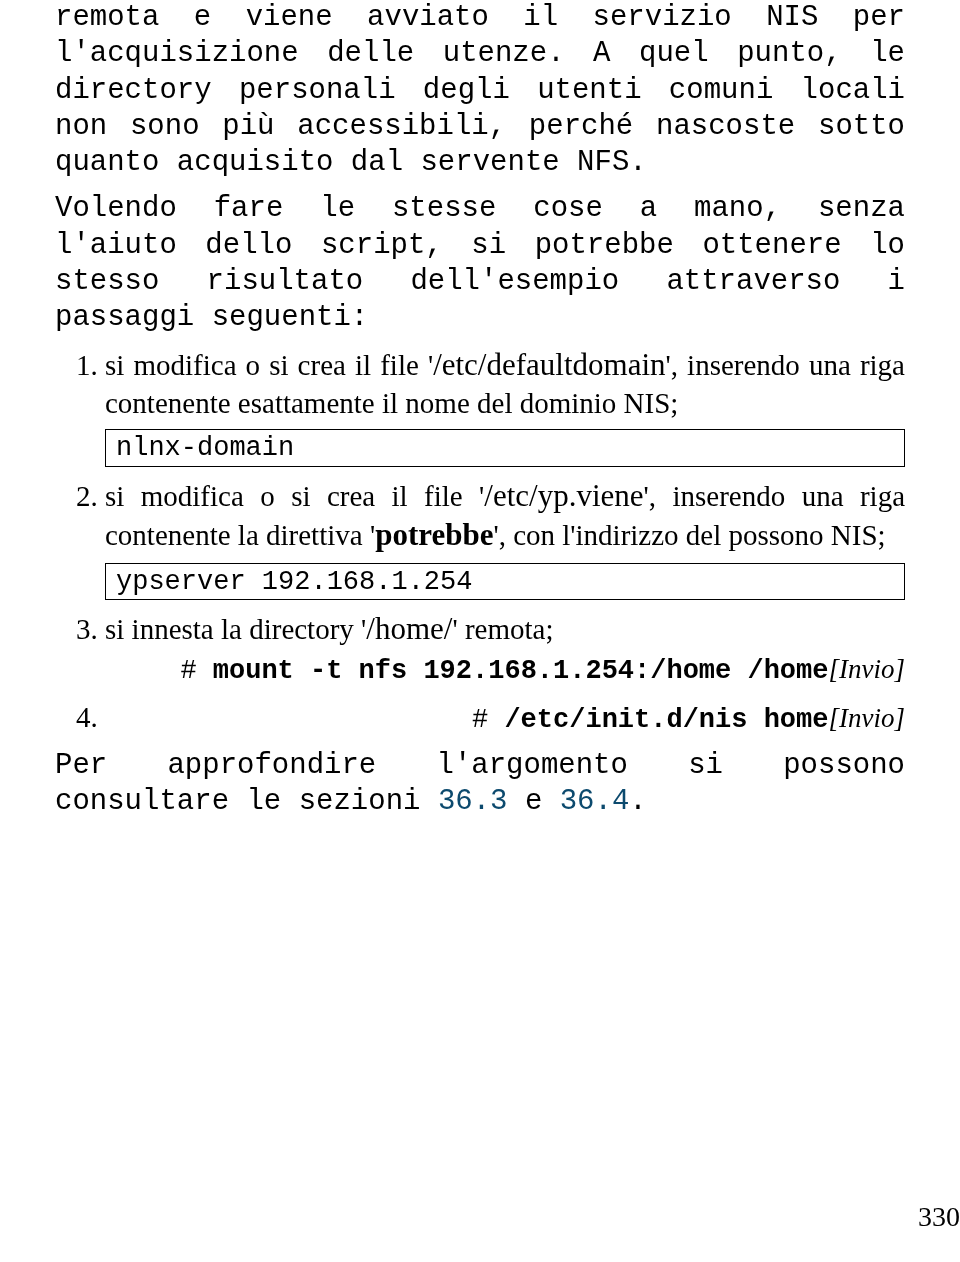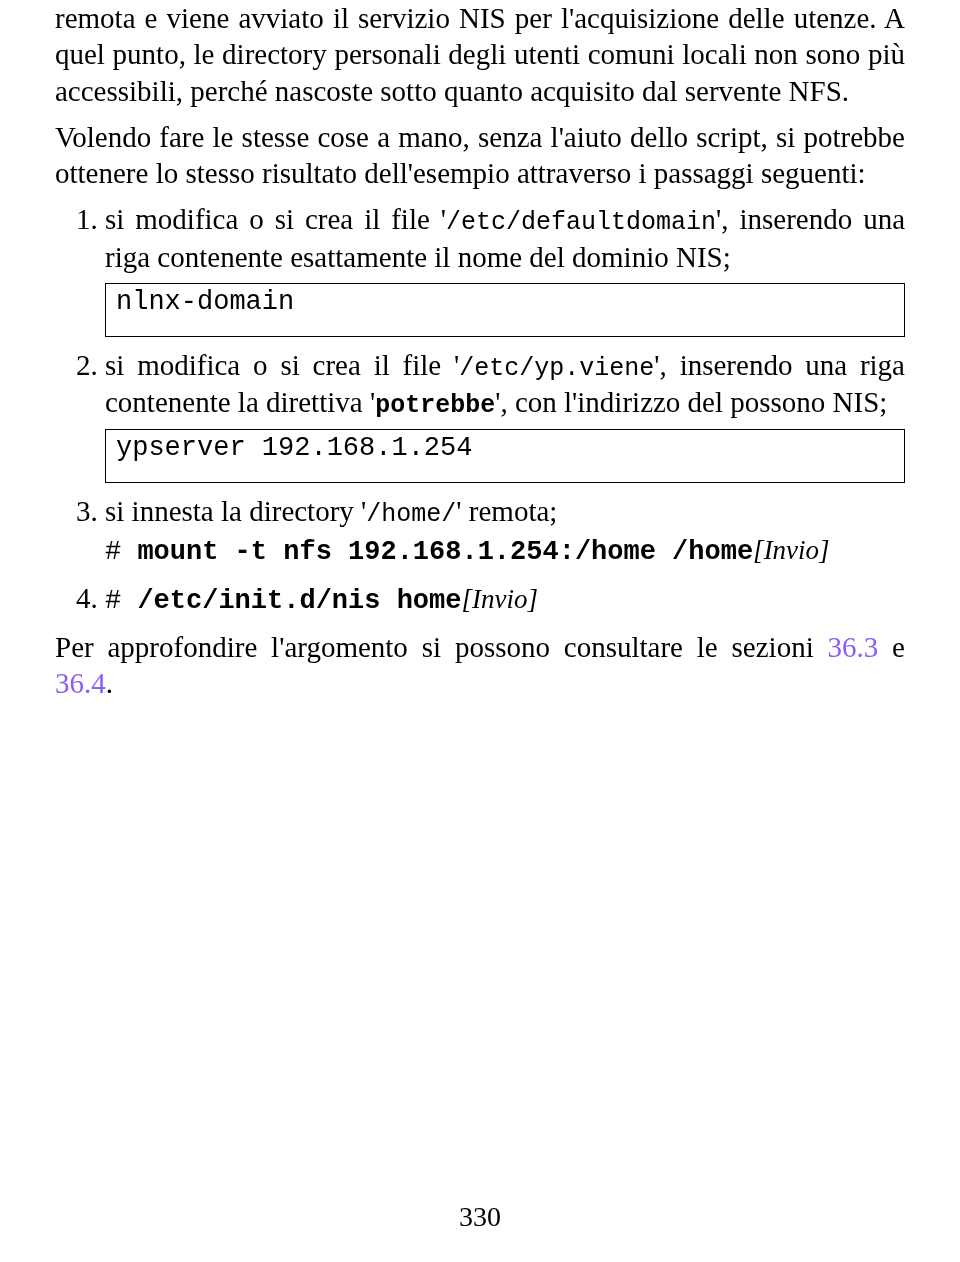--- a/index.html
+++ b/index.html
@@ -21,6 +21,7 @@
   .para {
     margin: 0 0 0 0;
     text-align: justify;
+    font-family: Liberation Mono, monospace;
   }
   .gap { margin-top: 10px; }
   .tt {

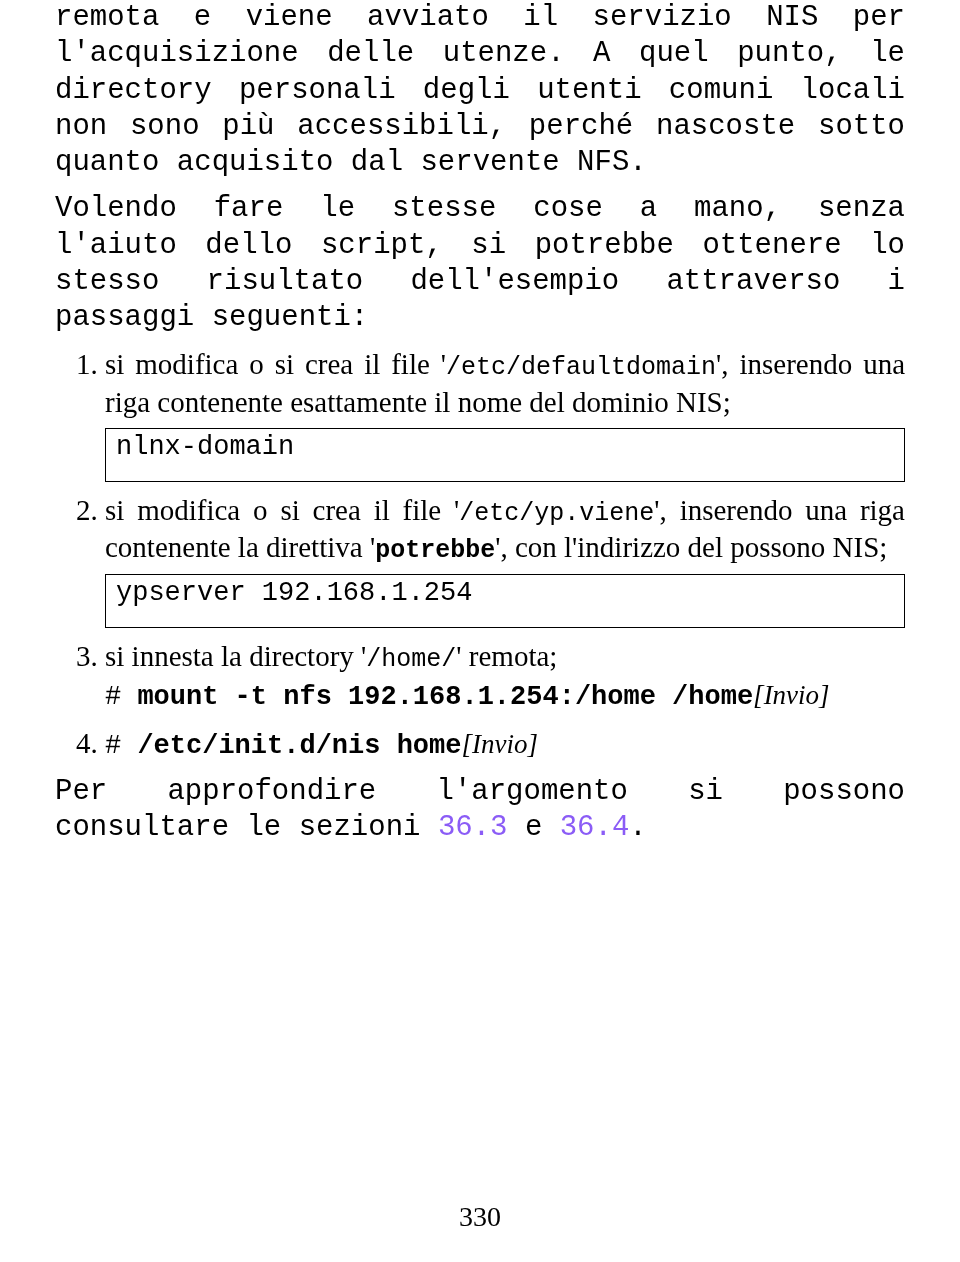--- a/index.html
+++ b/index.html
@@ -25,8 +25,8 @@
   }
   .gap { margin-top: 10px; }
   .tt {
-    font-family: Liberation Mono, monospace;
-    font-size: 25px;
+    font-family: Liberation Serif, serif;
+    font-size: 31px;
   }
   .bold { font-weight: bold; }
   .ol {

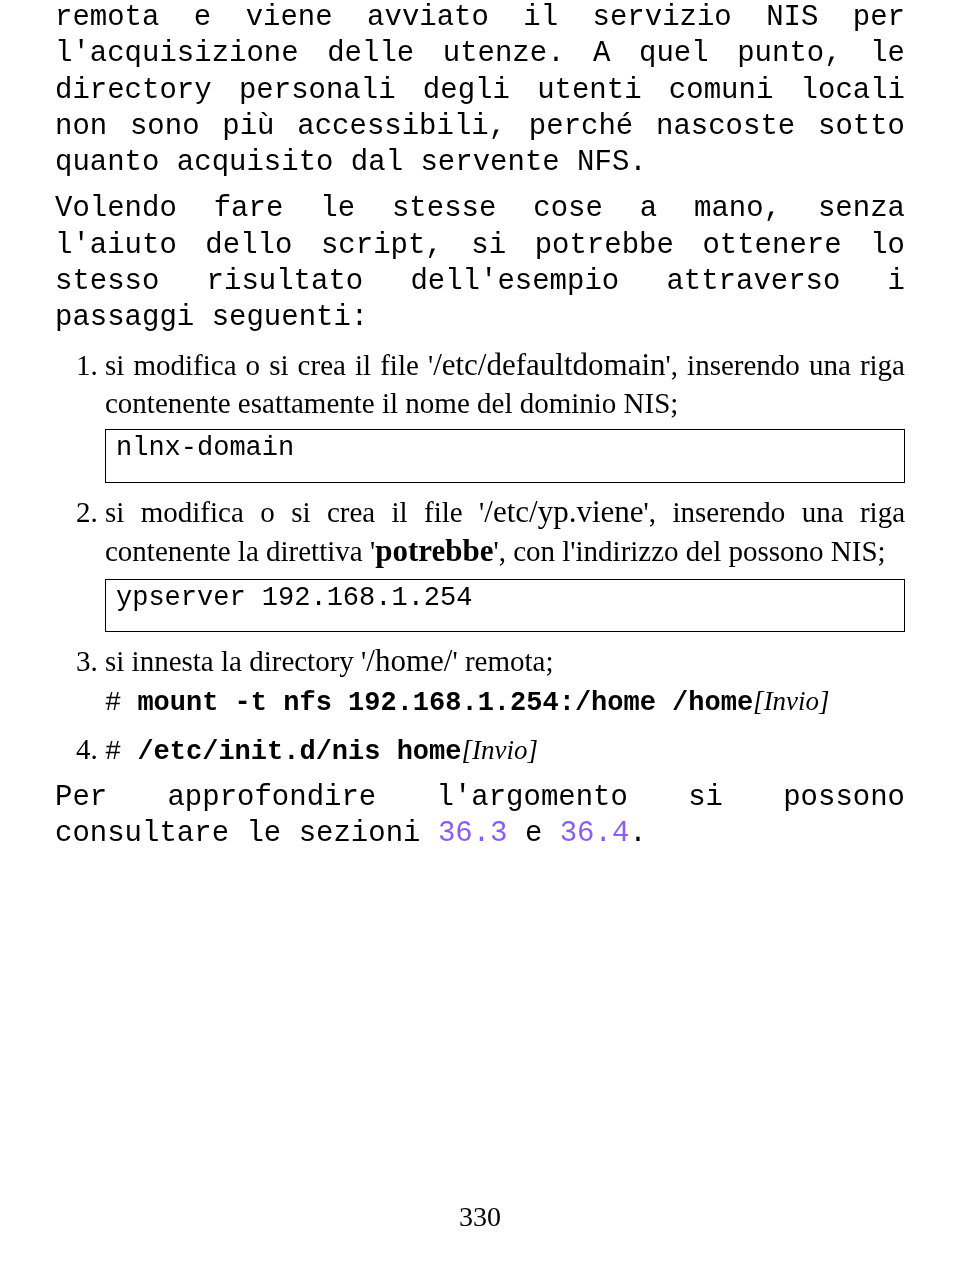--- a/index.html
+++ b/index.html
@@ -39,7 +39,7 @@
   }
   .codebox {
     border: 1px solid #000;
-    padding: 2px 10px 16px 10px;
+    padding: 2px 10px 0 10px;
     margin: 8px 0 10px 0;
     font-family: "Courier New", Courier, monospace;
     font-size: 27px;

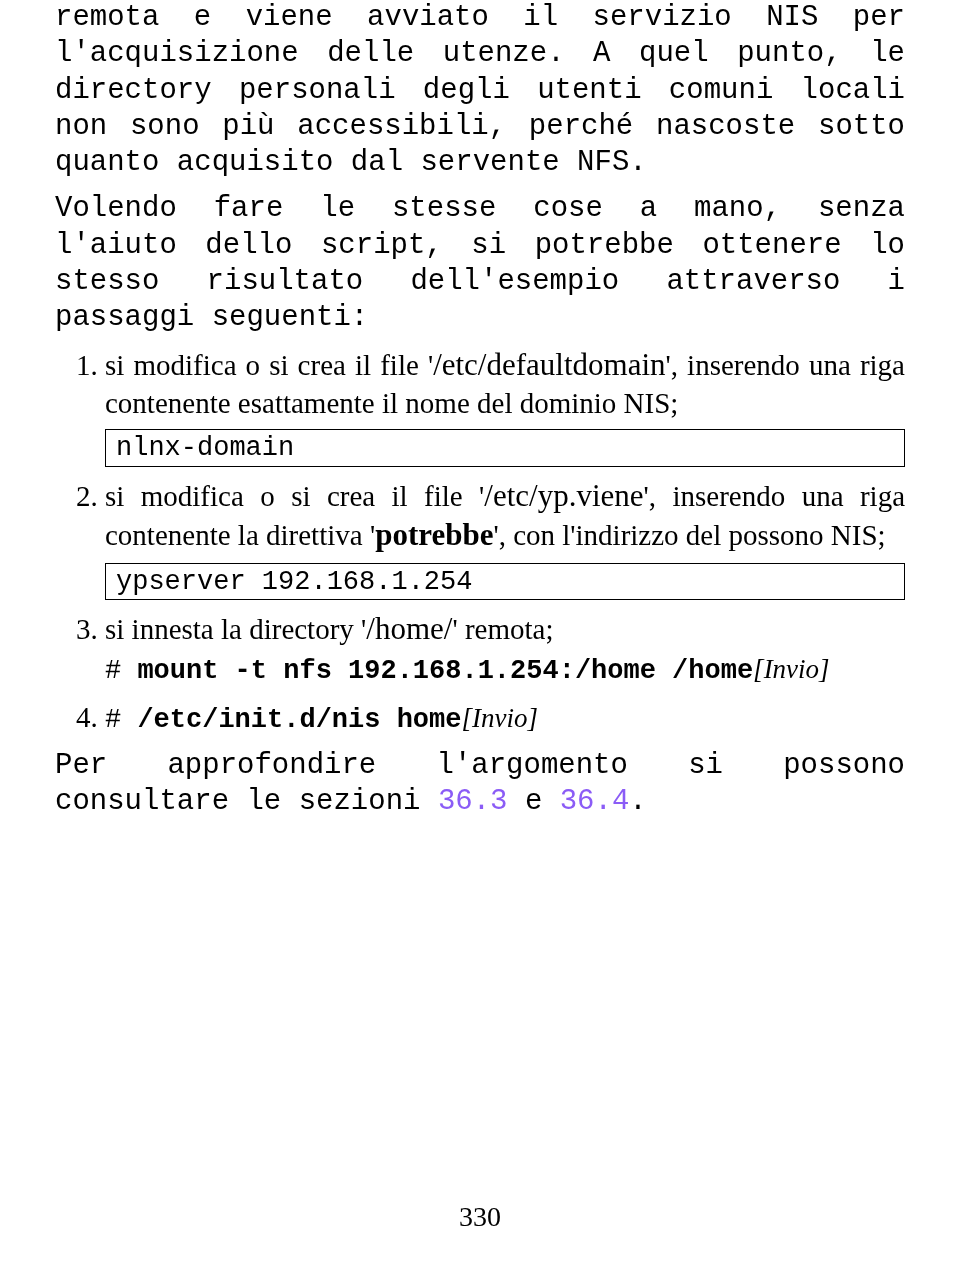--- a/index.html
+++ b/index.html
@@ -51,7 +51,7 @@
     font-family: "Courier New", Courier, monospace;
     font-size: 27px;
     font-weight: bold;
-    text-align: left;
+    text-align: right;
     white-space: pre-wrap;
   }
   .cmdline .prompt { font-family: "Courier New", Courier, monospace; font-weight: normal; }

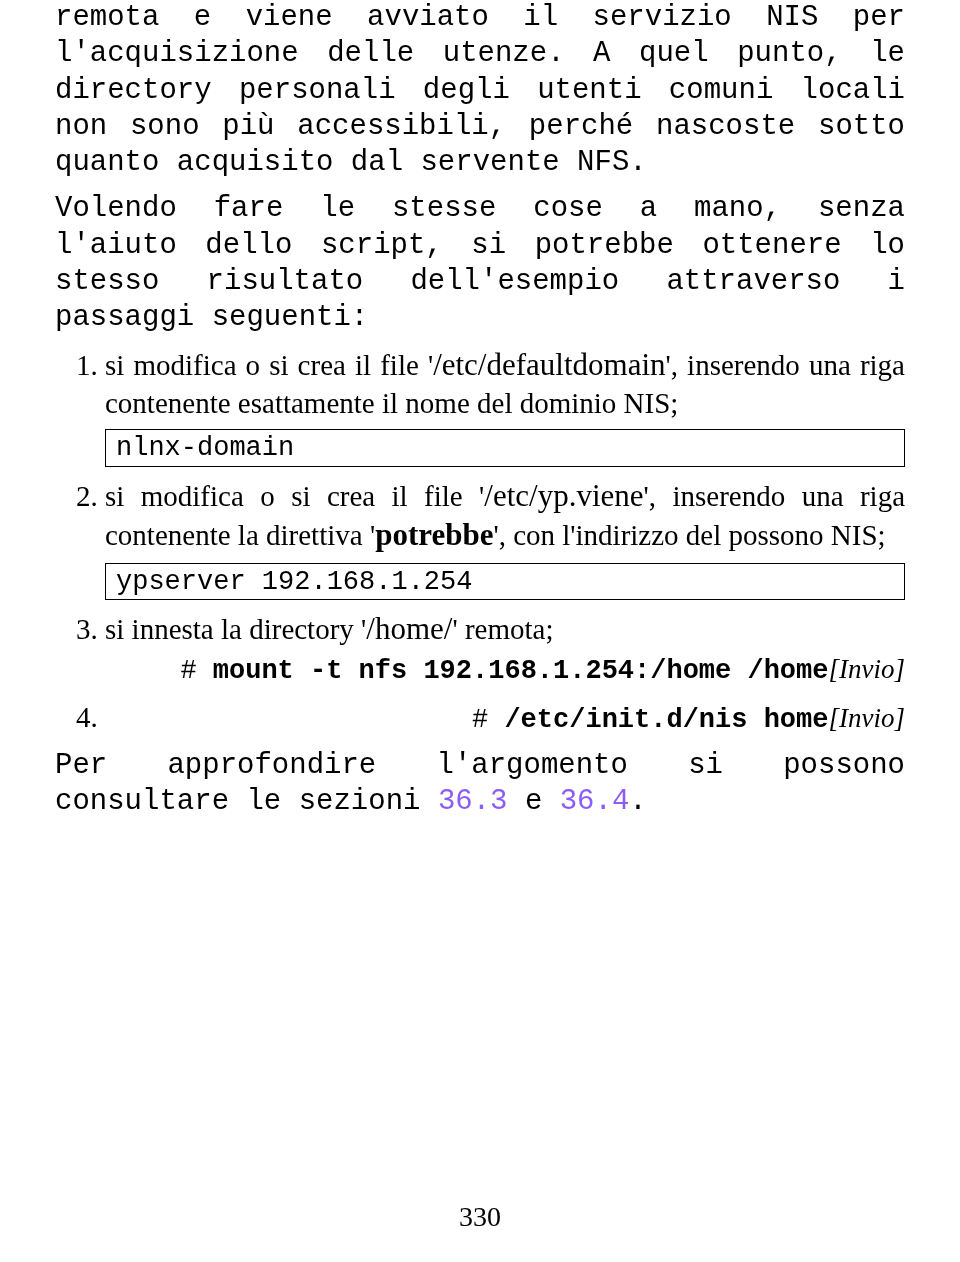--- a/index.html
+++ b/index.html
@@ -64,7 +64,7 @@
     font-size: 28px;
     font-family: "Times New Roman", Times, serif;
   }
-  a.link { color: #8b5cf6; text-decoration: none; margin-top: 10px; }
+  a.link { color: #0c4a6e; text-decoration: none; margin-top: 10px; }
   .keylabel {
     font-family: "Times New Roman", Times, serif;
     font-style: italic;

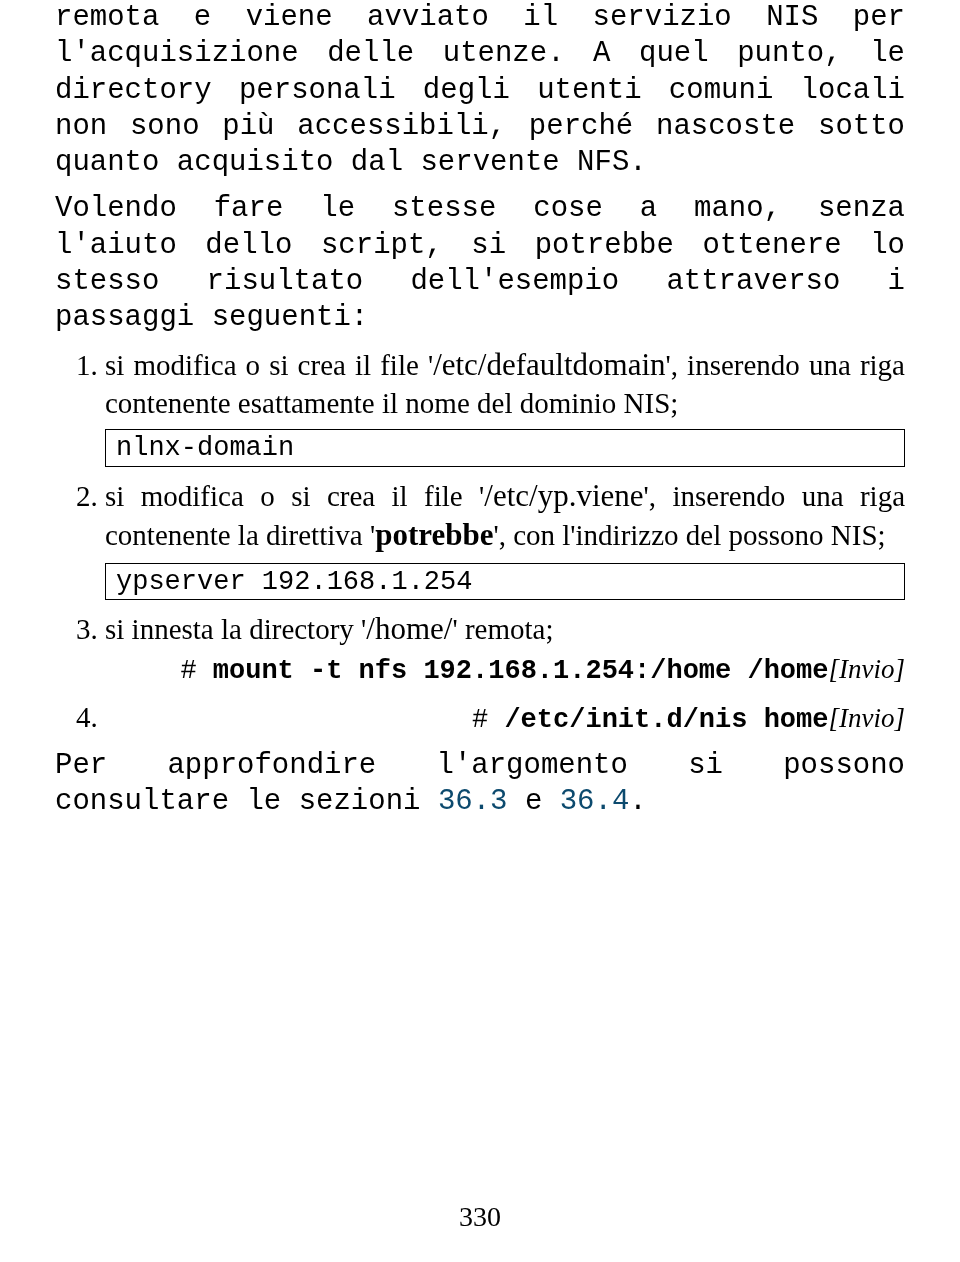--- a/index.html
+++ b/index.html
@@ -60,7 +60,7 @@
     bottom: 28px;
     left: 0;
     width: 100%;
-    text-align: center;
+    text-align: right;
     font-size: 28px;
     font-family: "Times New Roman", Times, serif;
   }

